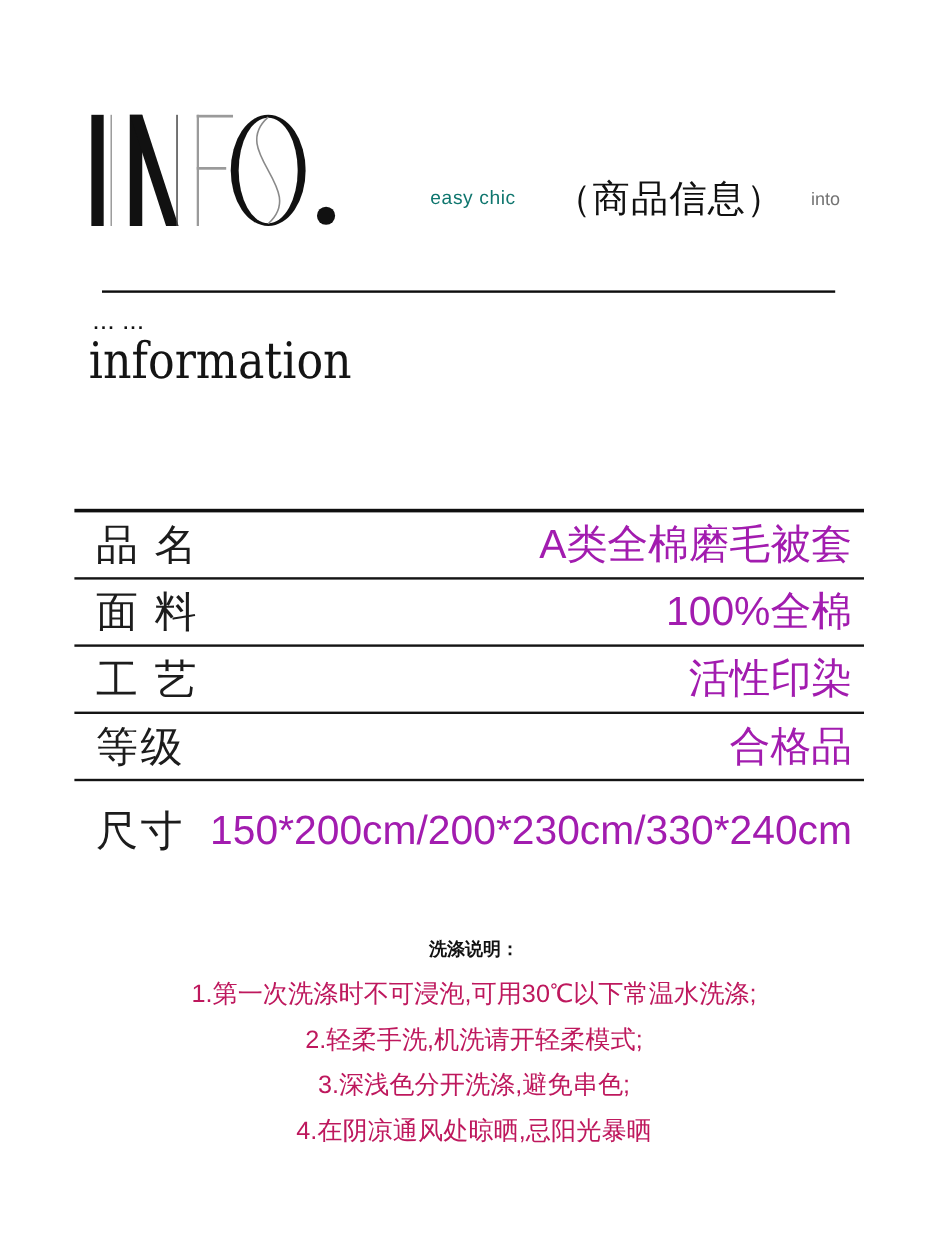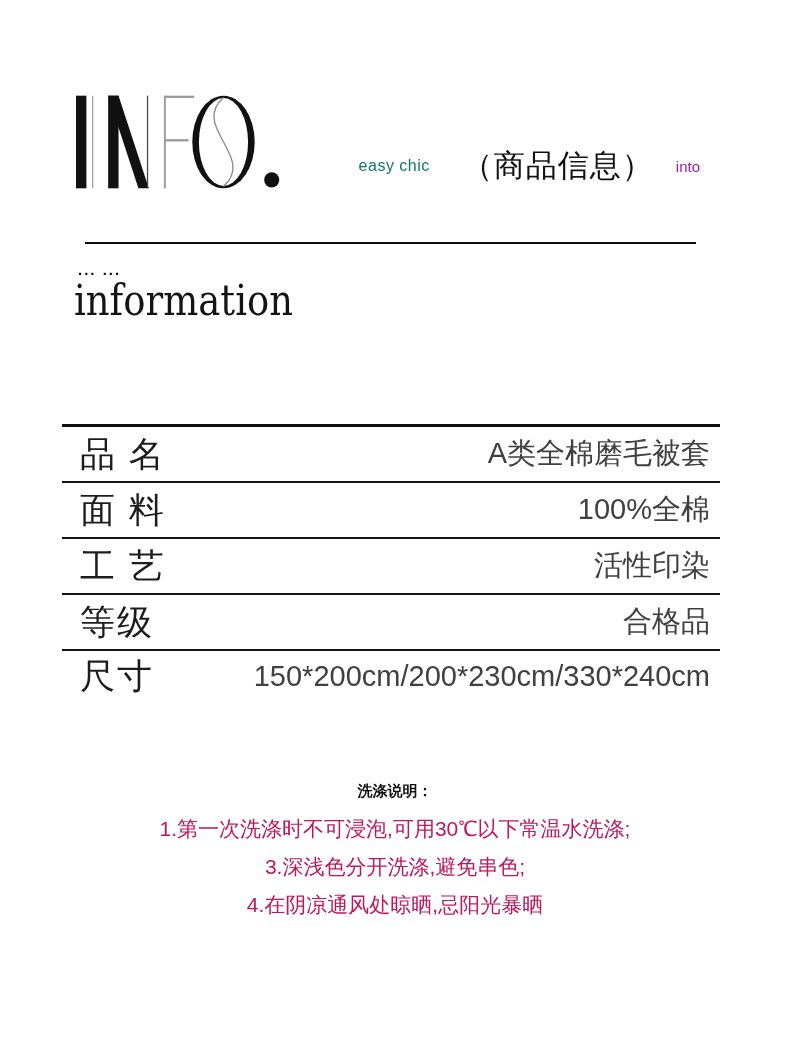--- a/index.html
+++ b/index.html
@@ -25,7 +25,7 @@
     font-size:31px;font-weight:400;letter-spacing:1px;color:#111;
     white-space:nowrap;
   }
-  .into{font-size:15px;color:#a21caf;margin-left:22px;}
+  .into{font-size:15px;color:#737373;margin-left:22px;}
   .hdr-line{
     position:absolute;left:85px;right:94px;top:242px;height:2px;background:#0d0d0d;
   }

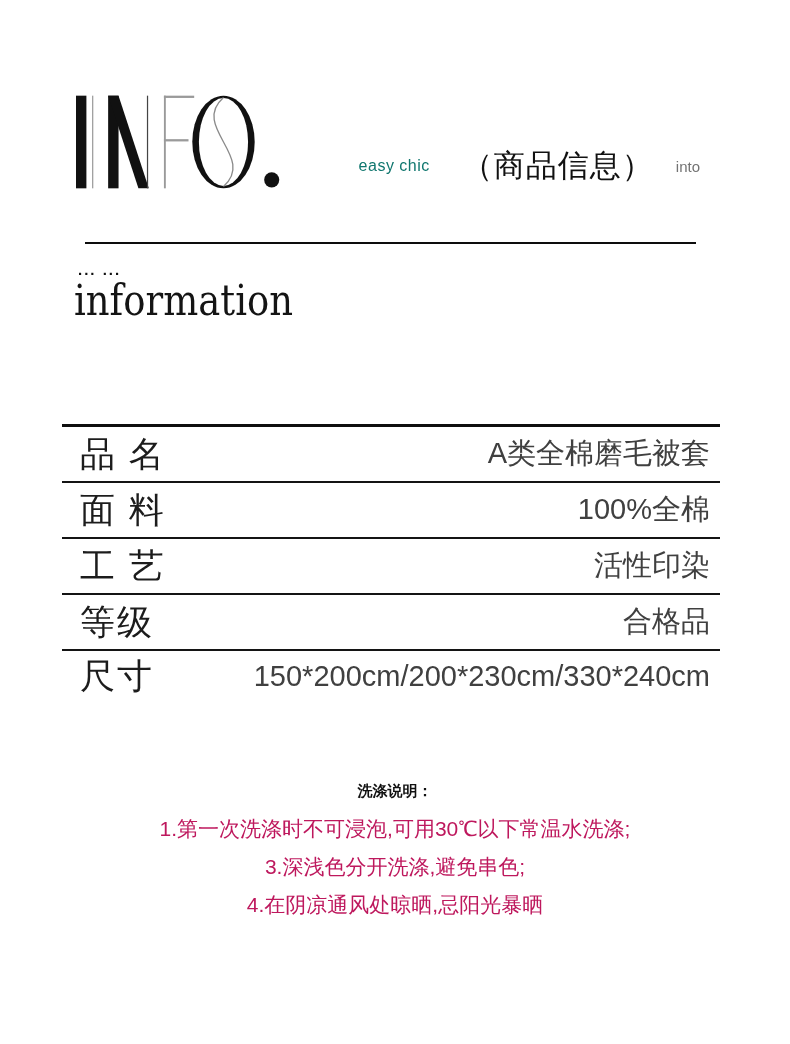--- a/index.html
+++ b/index.html
@@ -53,7 +53,7 @@
   }
   .spec-row:last-child{border-bottom:none;height:50px;}
   .spec-label{font-size:35px;letter-spacing:2px;color:#1c1c1c;white-space:nowrap;}
-  .spec-value{font-size:29px;color:#404040;white-space:nowrap;}
+  .spec-value{font-size:34px;color:#a21caf;white-space:nowrap;}
   
   .wash{position:absolute;left:0;right:0;top:782px;text-align:center;}
   .wash-title{font-size:15px;font-weight:bold;color:#111;margin:0 0 10px 0;}

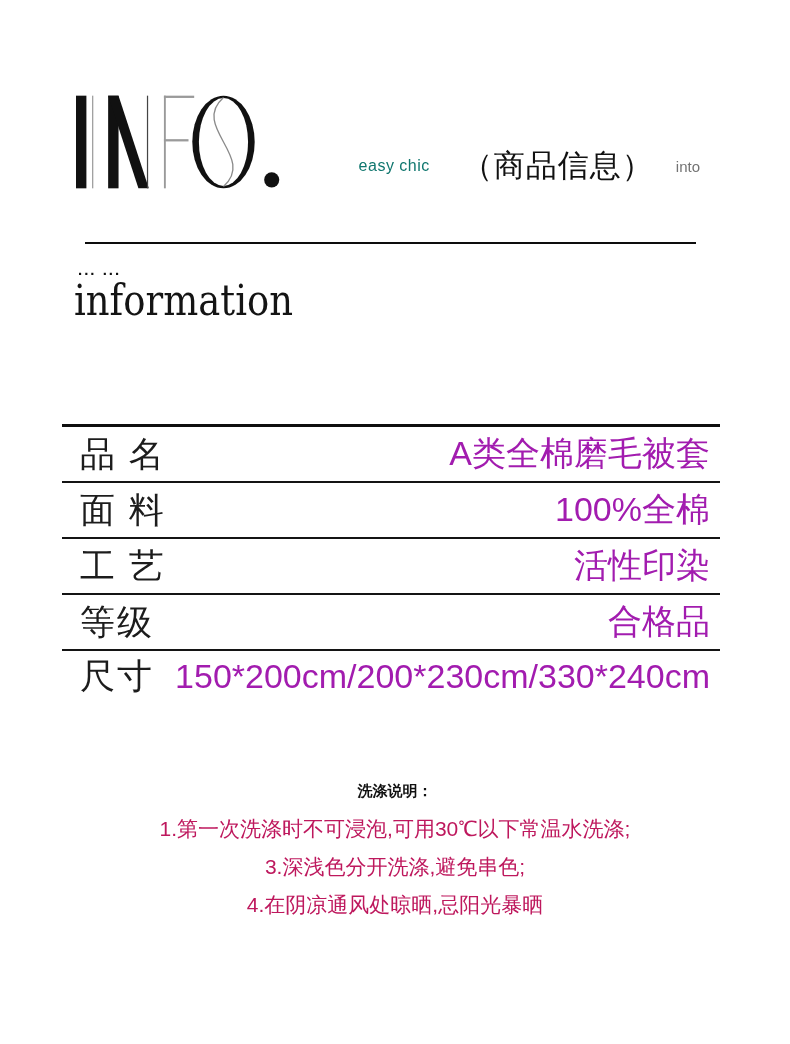--- a/index.html
+++ b/index.html
@@ -51,7 +51,7 @@
     height:56px;border-bottom:2px solid #141414;
     padding:0 10px 0 18px;box-sizing:border-box;
   }
-  .spec-row:last-child{border-bottom:none;height:50px;}
+  .spec-row:last-child{border-bottom:none;height:50px;margin-top:16px;}
   .spec-label{font-size:35px;letter-spacing:2px;color:#1c1c1c;white-space:nowrap;}
   .spec-value{font-size:34px;color:#a21caf;white-space:nowrap;}
   

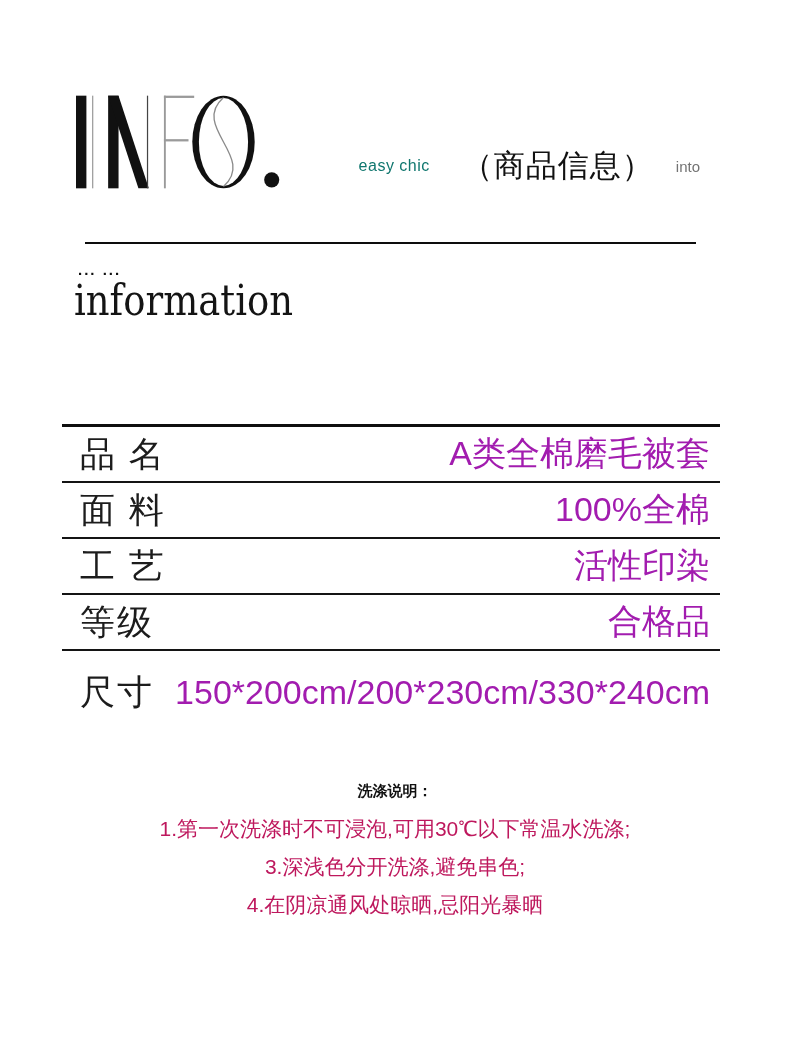--- a/index.html
+++ b/index.html
@@ -131,6 +131,7 @@
 
         <p class="wash-line">1.第一次洗涤时不可浸泡,可用30℃以下常温水洗涤;</p>
 
+        <p class="wash-line">2.轻柔手洗,机洗请开轻柔模式;</p>
 
         <p class="wash-line">3.深浅色分开洗涤,避免串色;</p>
 

